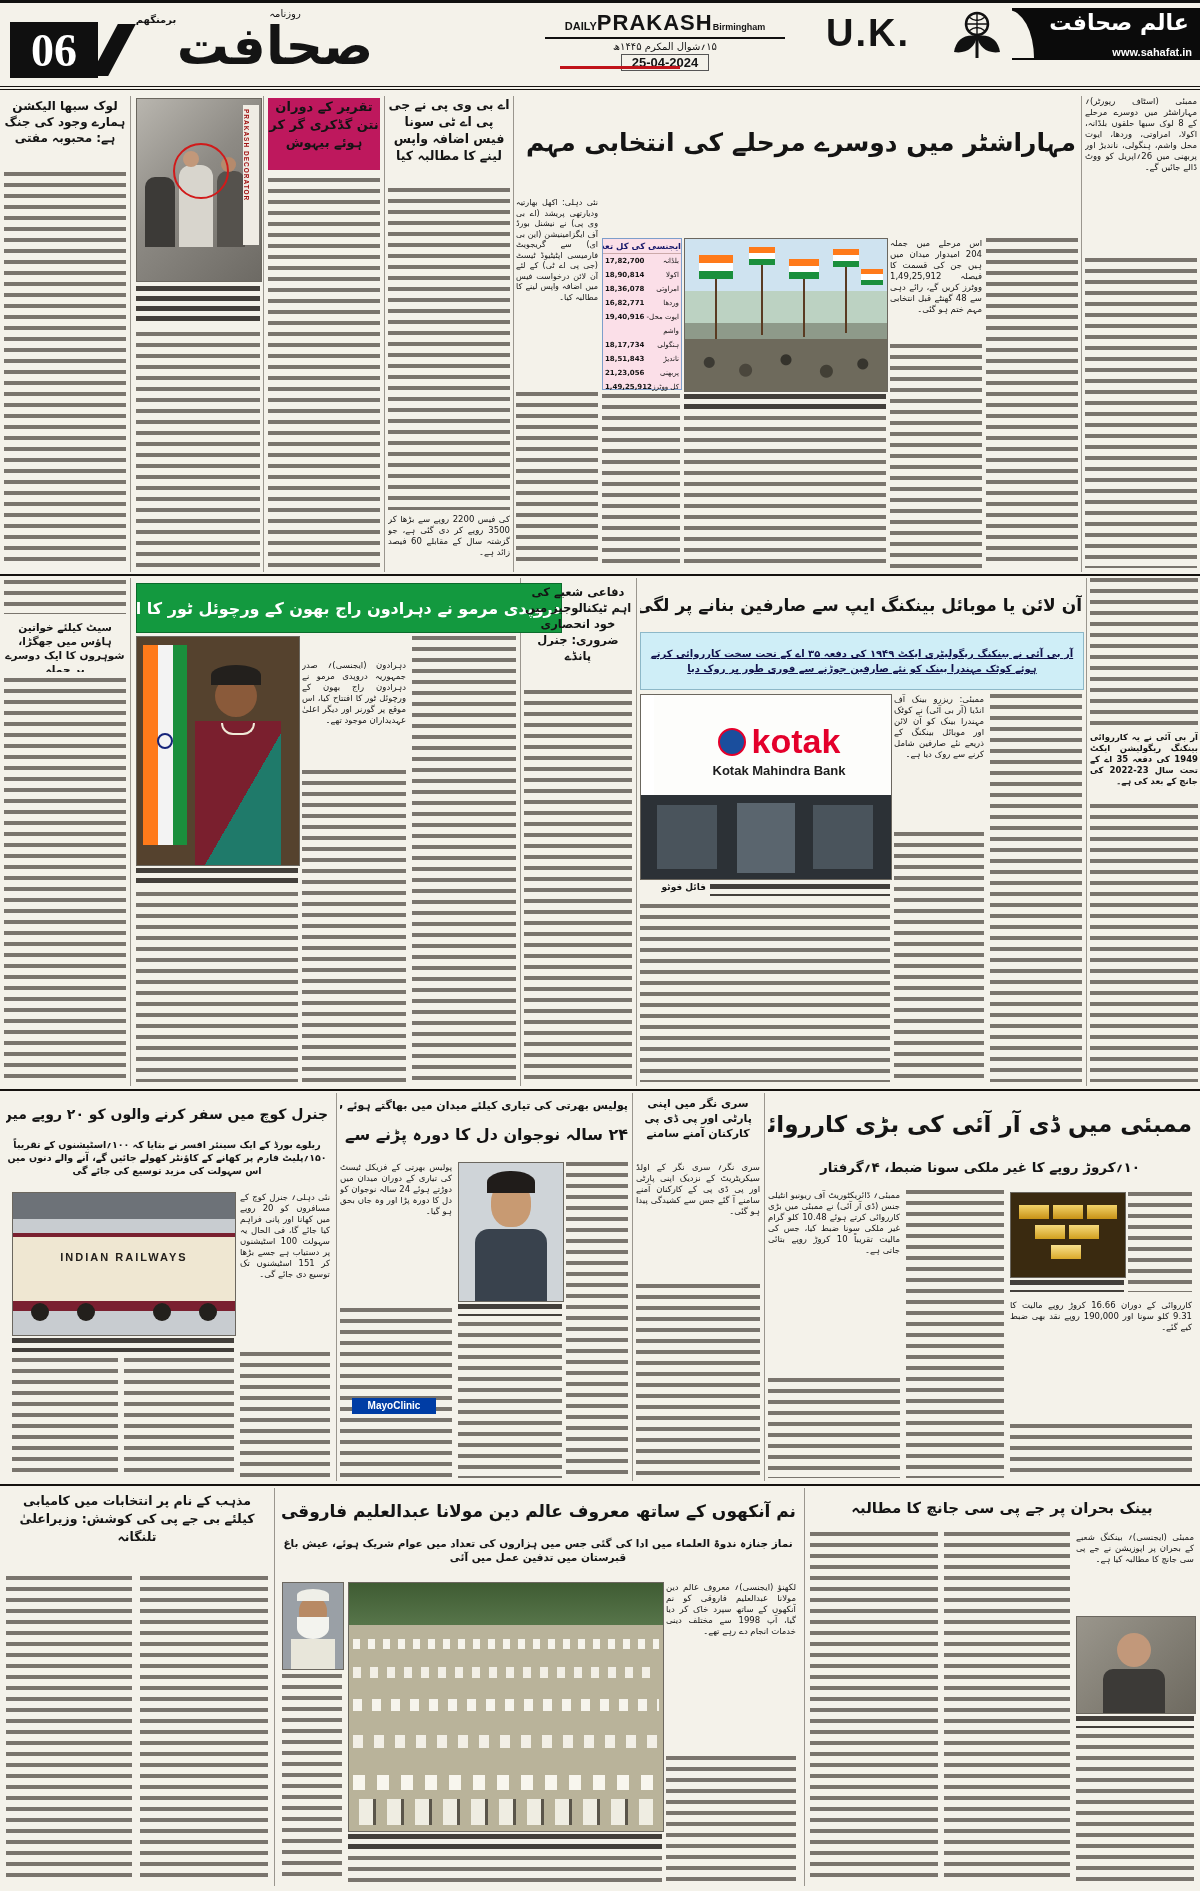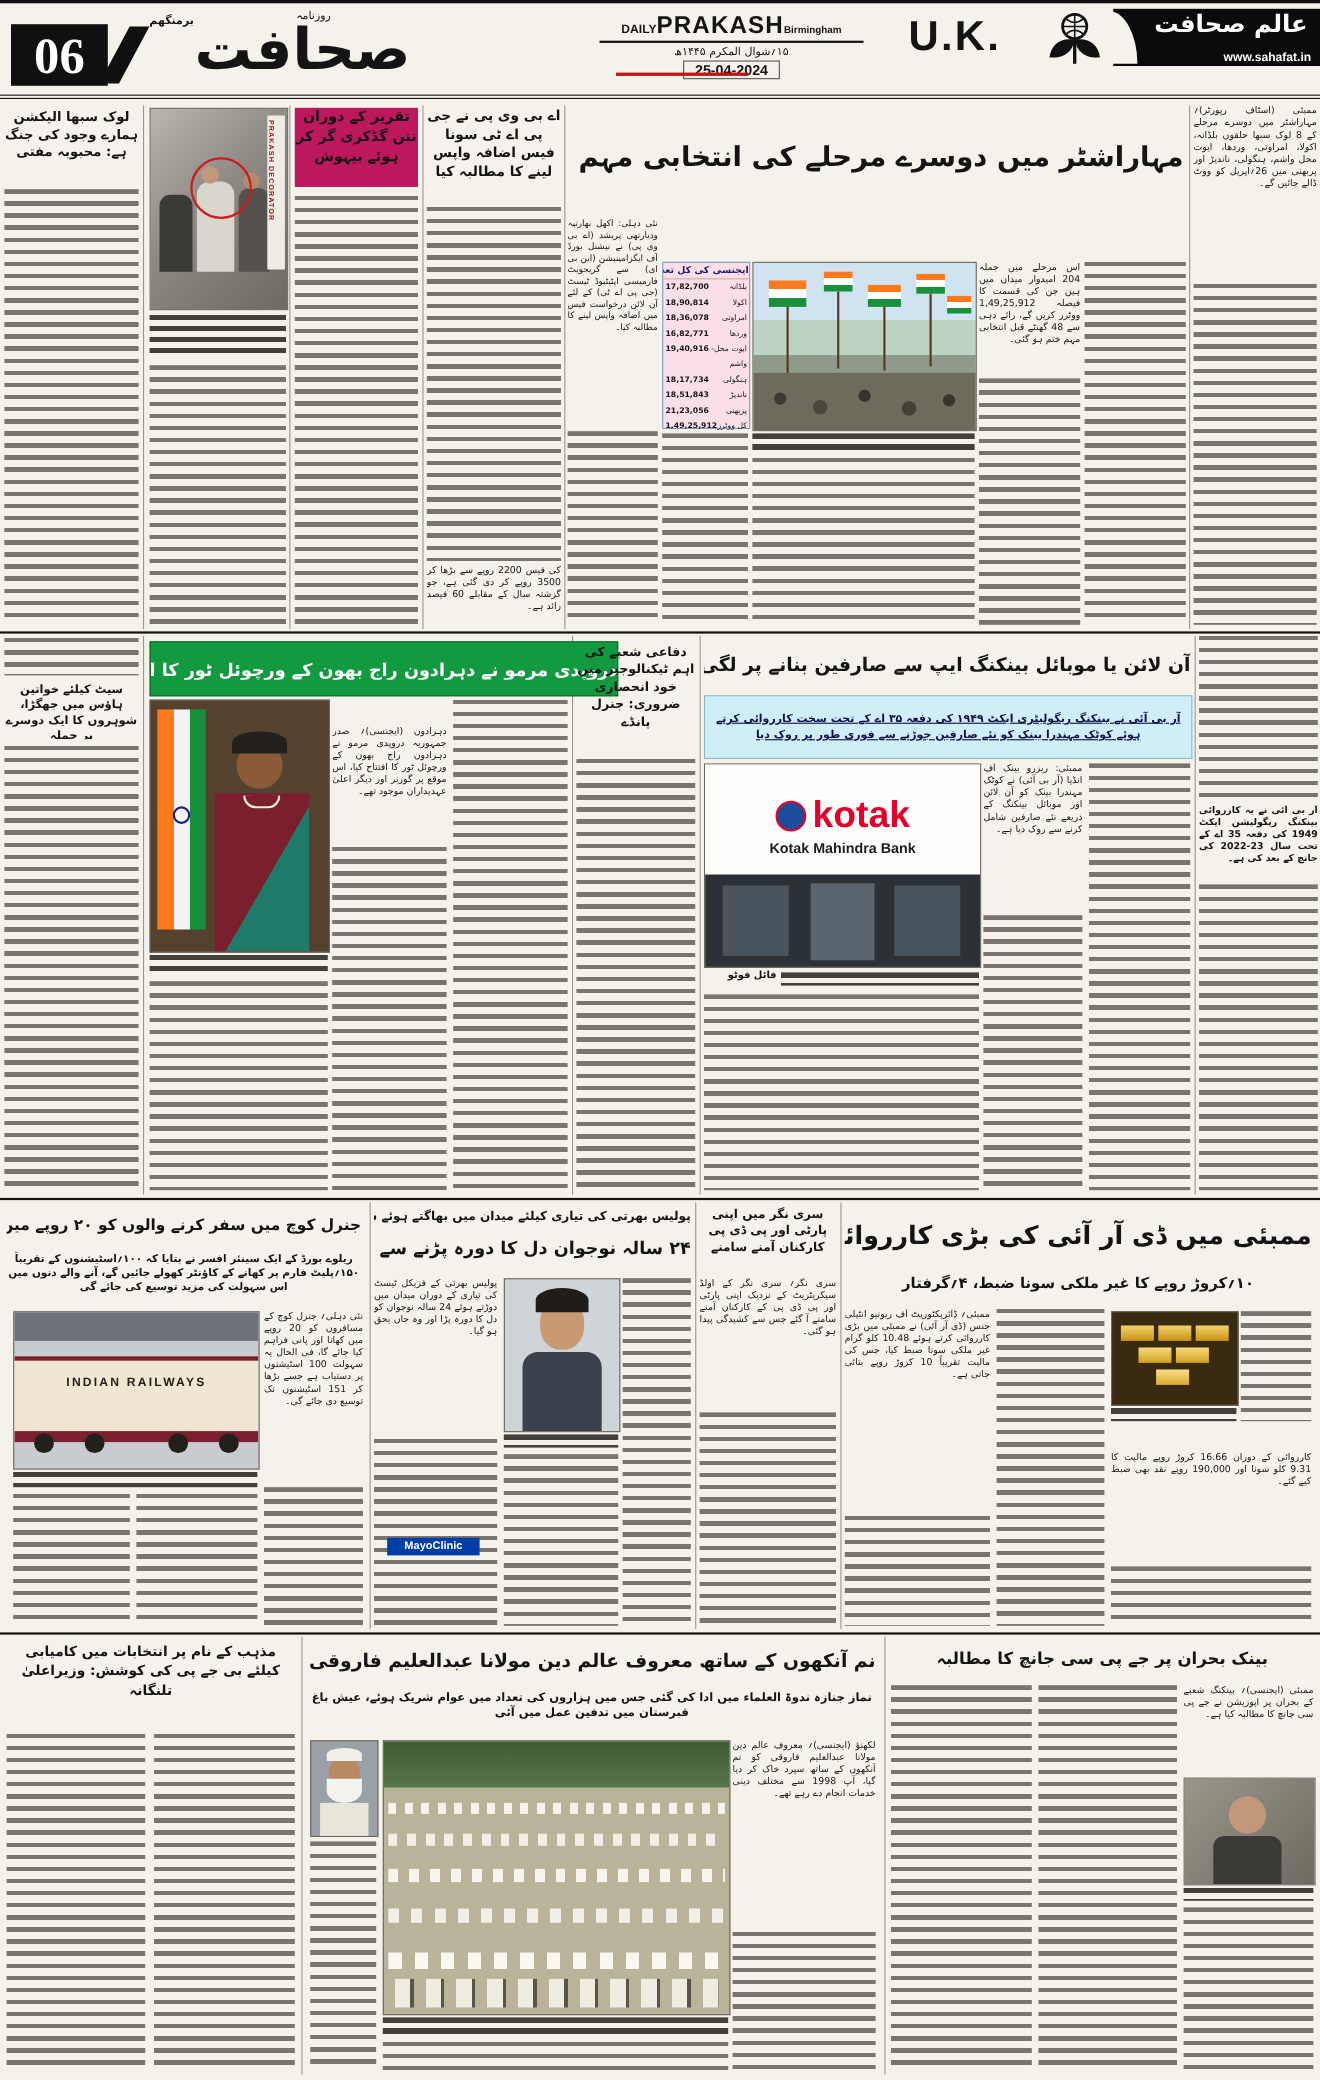--- a/index.html
+++ b/index.html
@@ -199,7 +199,7 @@
   </div>
 
   <div class="abs photo" style="left:640px;top:694px;width:250px;height:184px;background:#fff;">
-    <div class="abs" style="left:0;top:0;width:100%;height:110px;background:#fdfdfb;display:flex;flex-direction:column;align-items:center;justify-content:center;">
+    <div class="abs" style="left:13px;top:0;width:100%;height:110px;background:#fdfdfb;display:flex;flex-direction:column;align-items:center;justify-content:center;">
       <div style="display:flex;align-items:center;gap:6px;">
         <div style="width:24px;height:24px;background:#1a4e9d;border-radius:50%;border:2px solid #e4002b;"></div>
         <span class="lat" style="font-size:34px;font-weight:bold;color:#e4002b;">kotak</span>

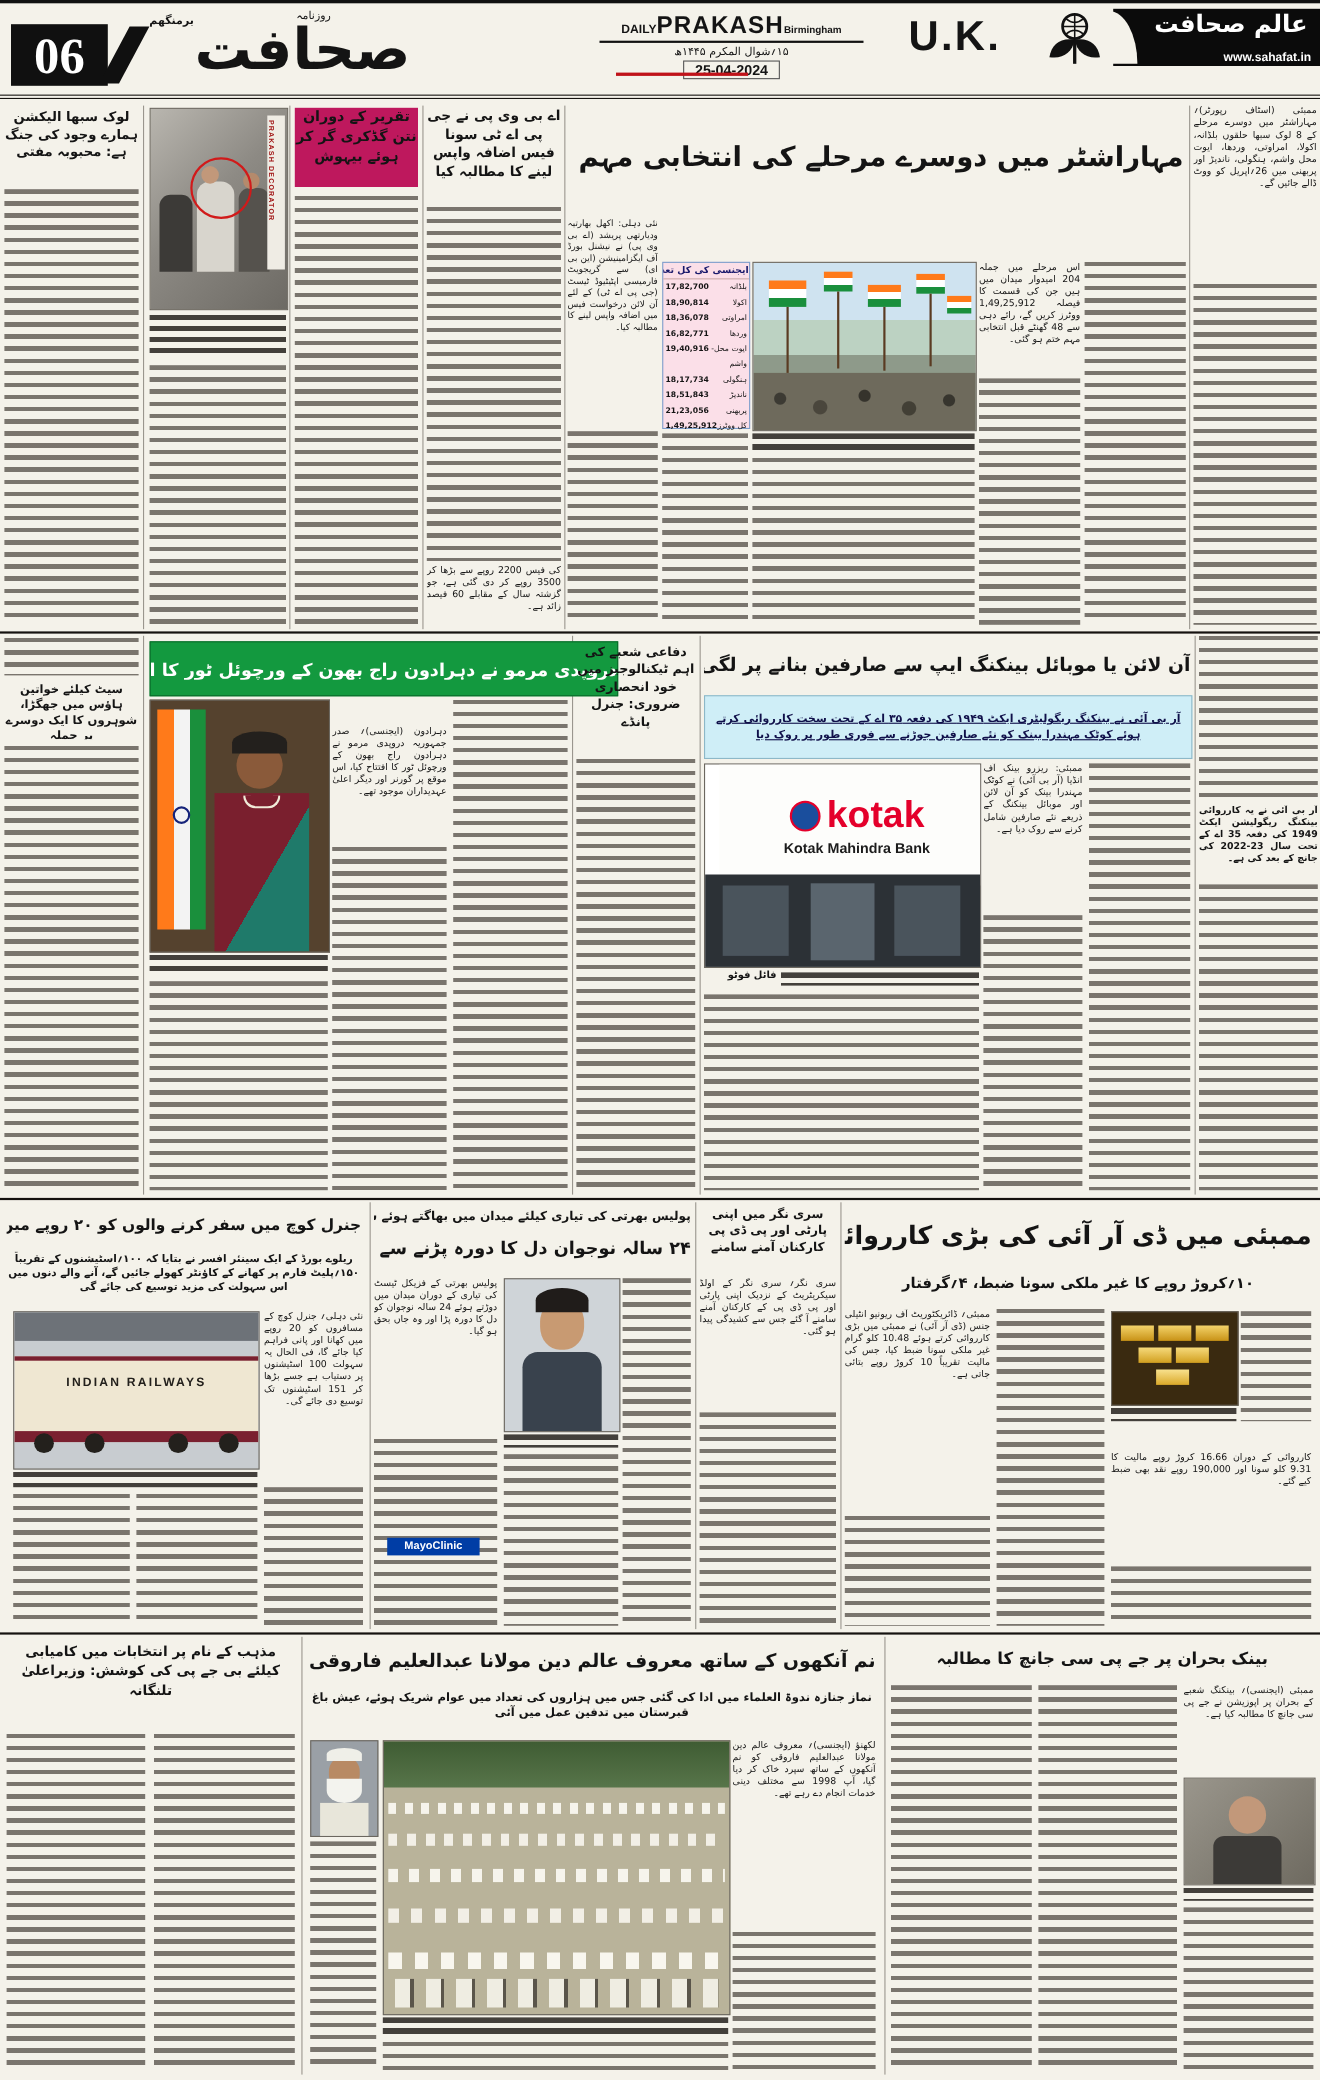--- a/index.html
+++ b/index.html
@@ -286,7 +286,7 @@
   </div>
   <div class="abs greek-d" style="left:1010px;top:1280px;width:114px;height:12px;"></div>
   <div class="abs greek" style="left:1128px;top:1192px;width:64px;height:100px;"></div>
-  <div class="abs u body-t" style="left:1010px;top:1300px;width:182px;height:118px;margin-top:20px;">کارروائی کے دوران 16.66 کروڑ روپے مالیت کا 9.31 کلو سونا اور 190,000 روپے نقد بھی ضبط کیے گئے۔</div>
+  <div class="abs u body-t" style="left:1010px;top:1300px;width:182px;height:118px;">کارروائی کے دوران 16.66 کروڑ روپے مالیت کا 9.31 کلو سونا اور 190,000 روپے نقد بھی ضبط کیے گئے۔</div>
   <div class="abs greek" style="left:1010px;top:1424px;width:182px;height:54px;"></div>
 
   <div class="hr" style="left:0;top:1484px;width:1200px;"></div>

